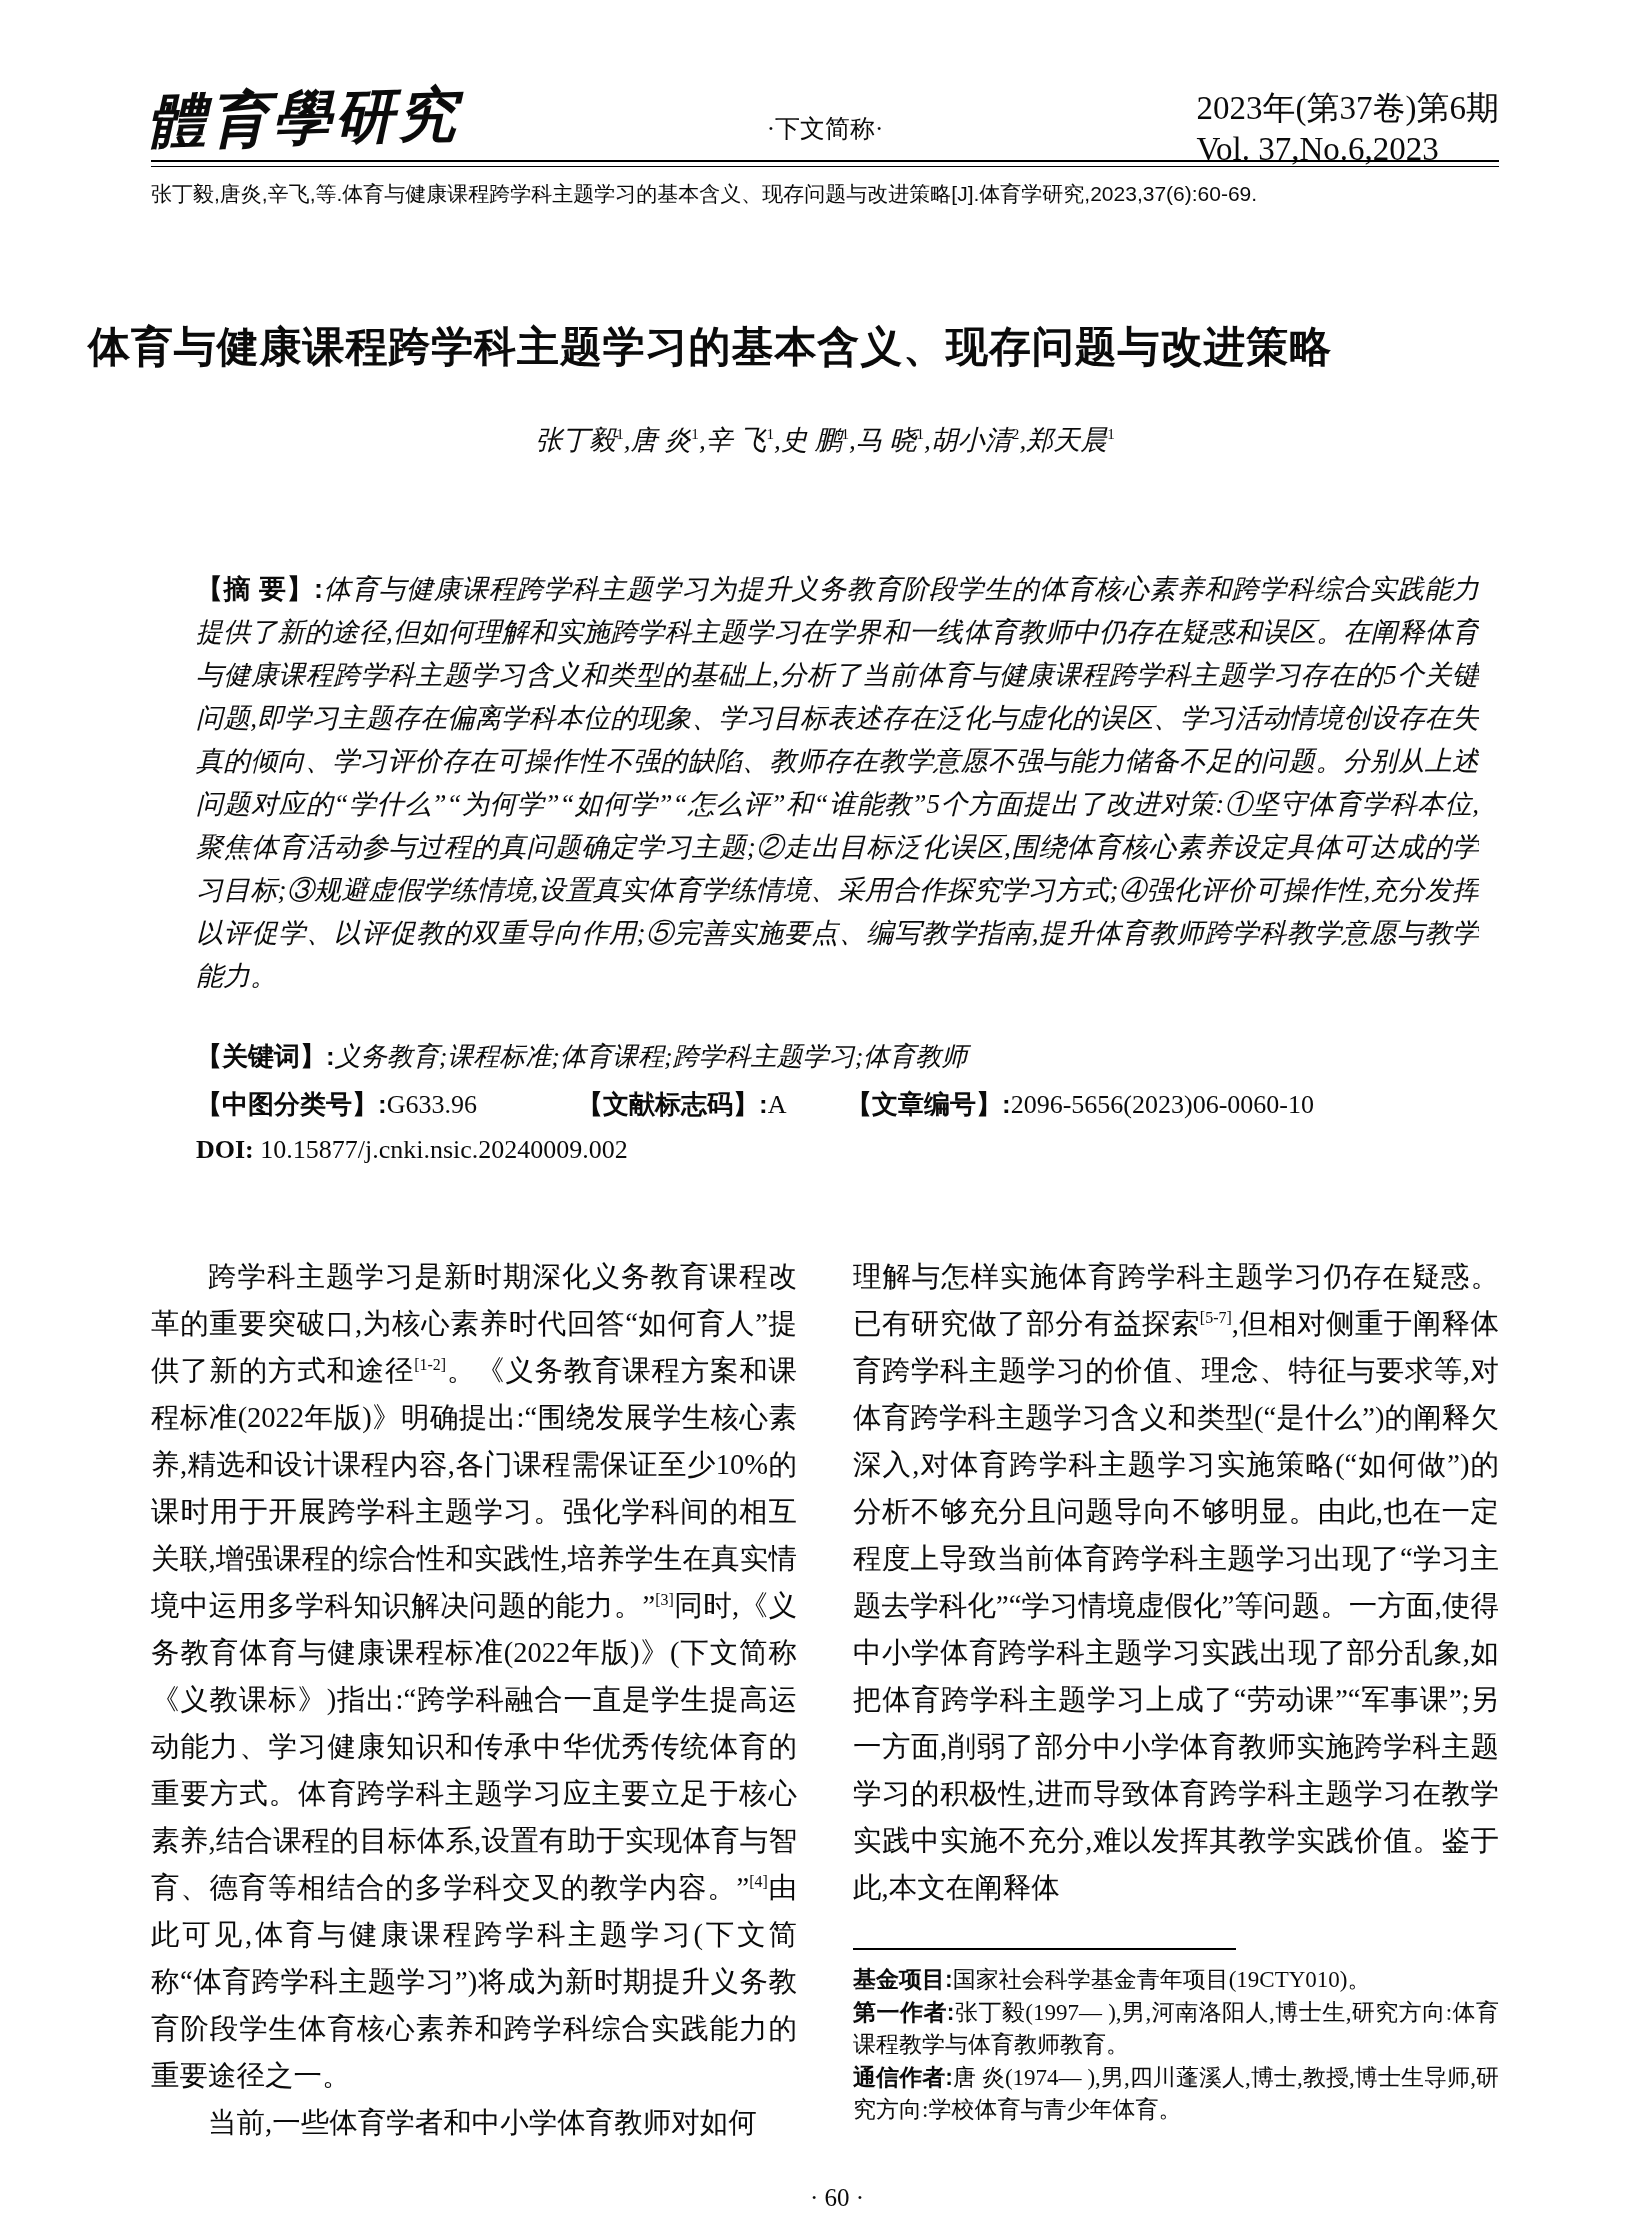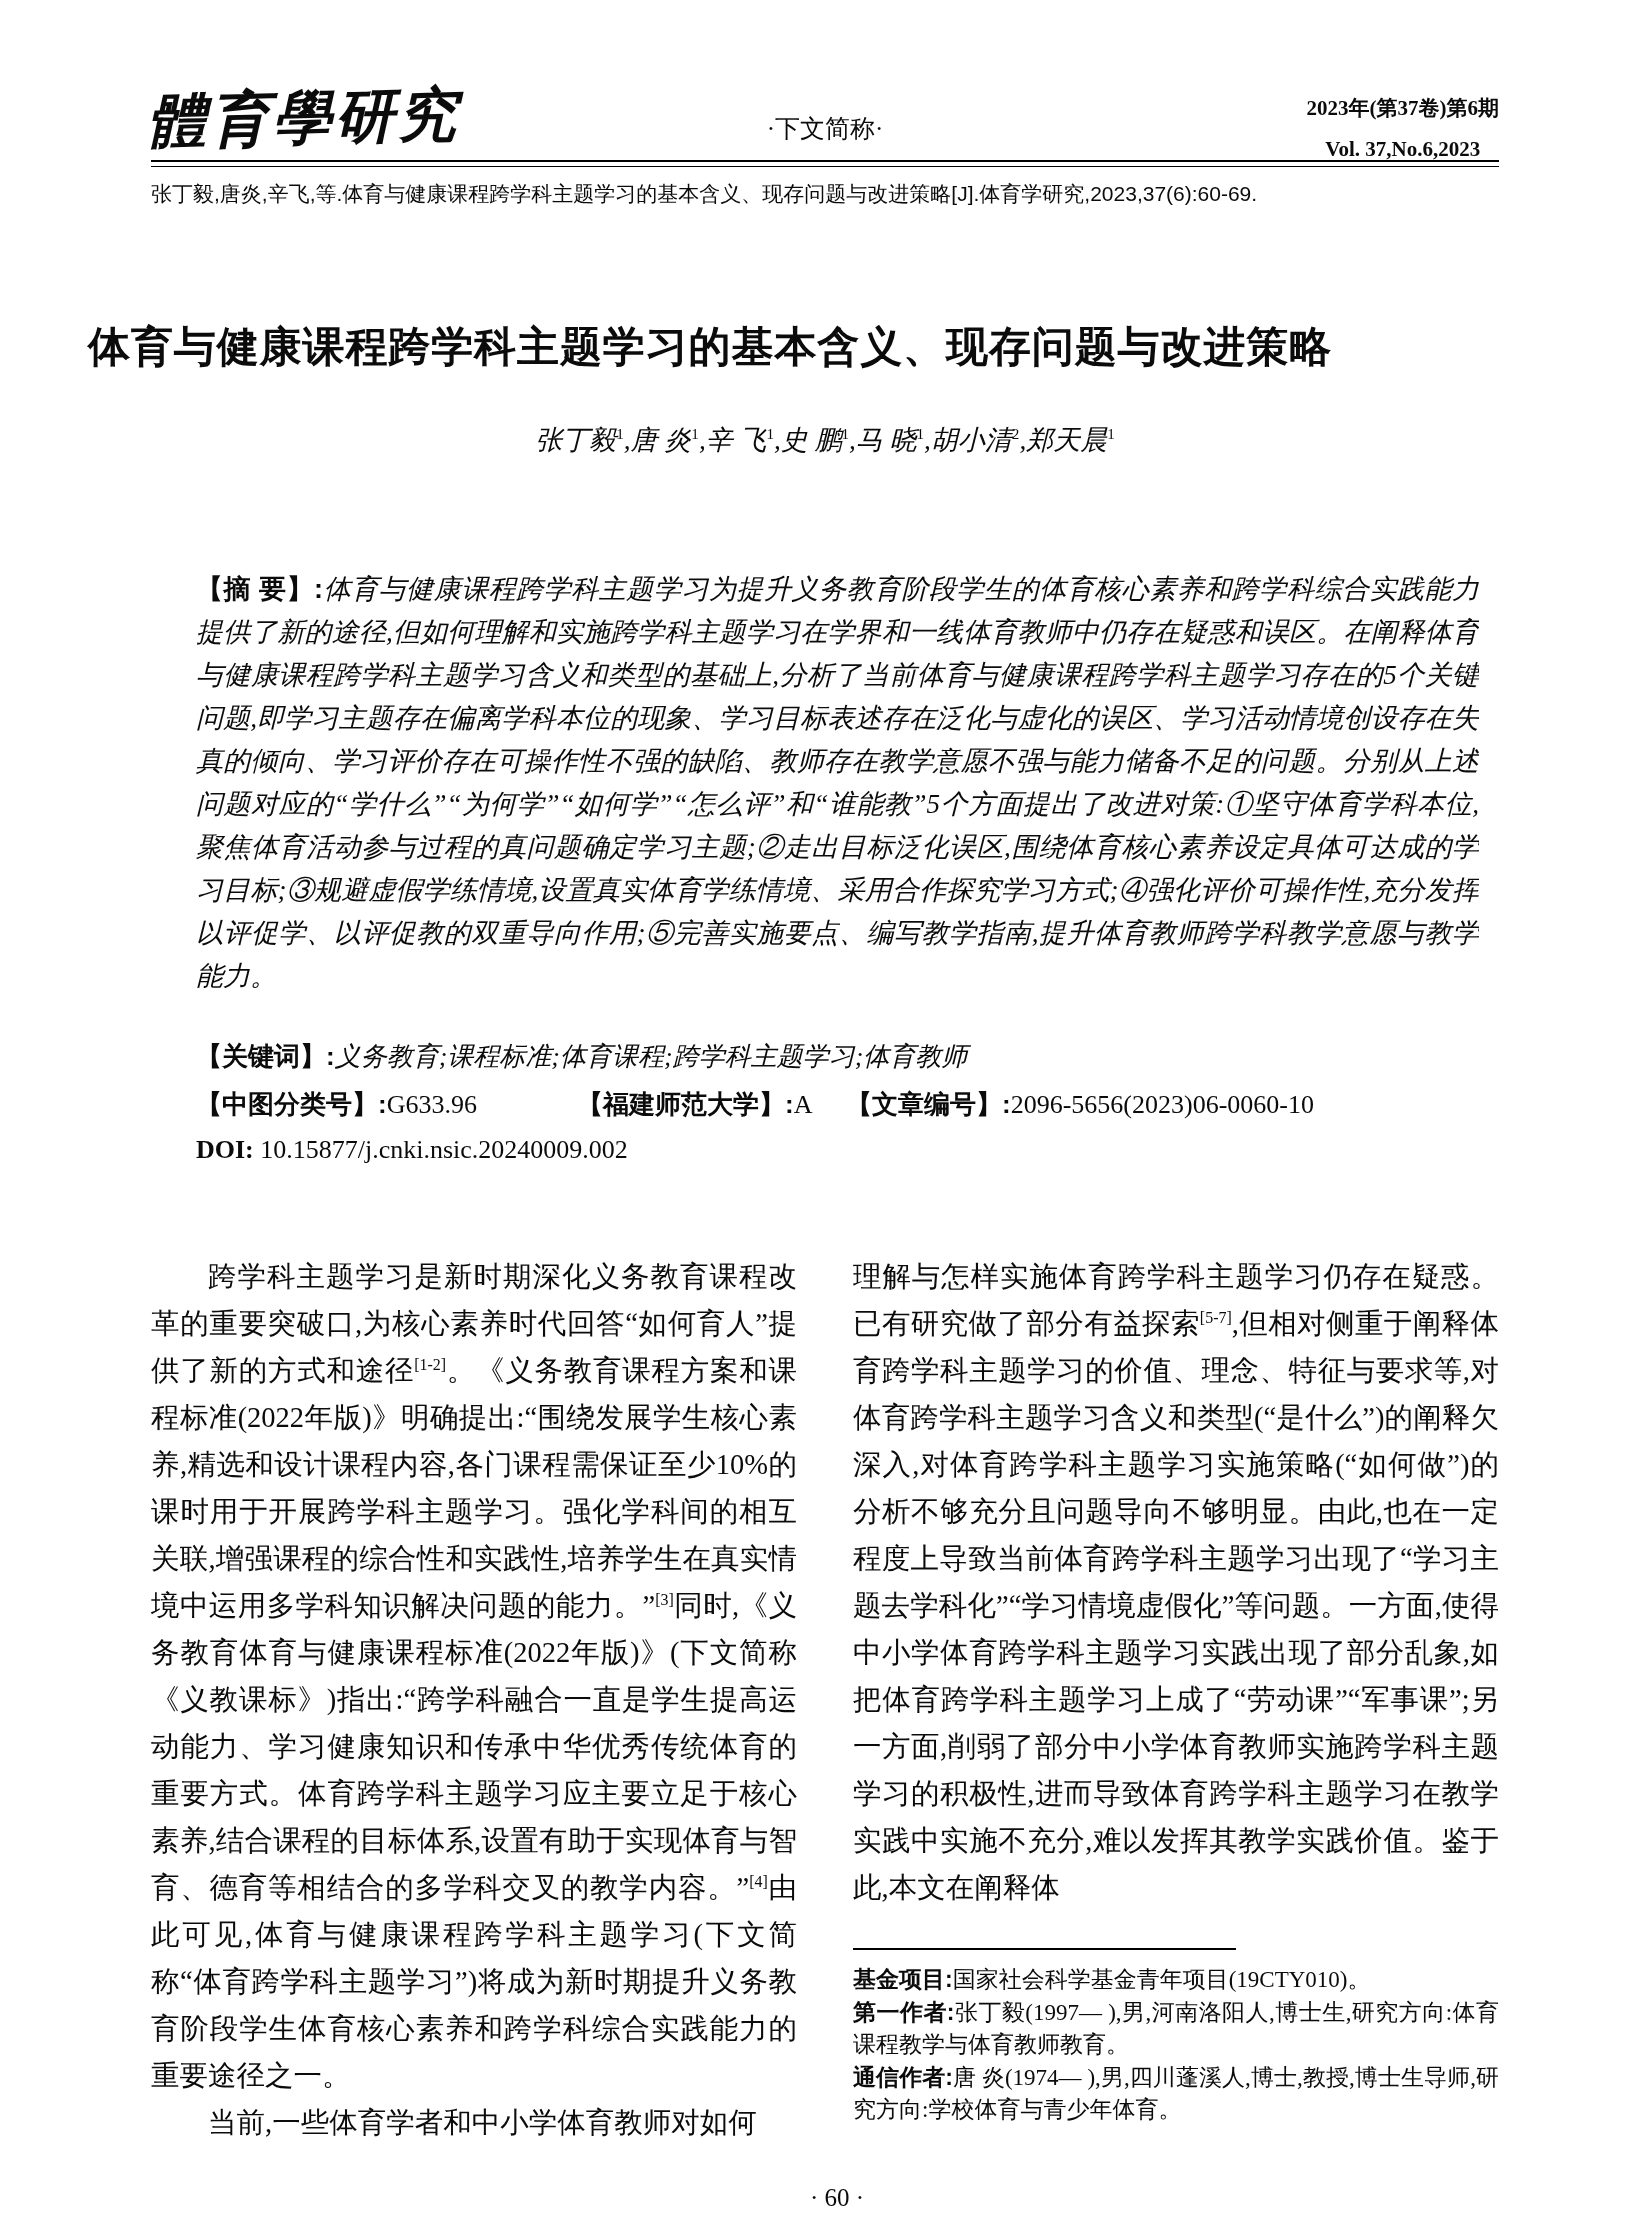--- a/index.html
+++ b/index.html
@@ -13,7 +13,7 @@
     letter-spacing:3.6px;transform:rotate(-1.5deg);white-space:nowrap;
   }
   .section-label{position:absolute;left:0;top:112px;width:100%;text-align:center;font-size:25px;}
-  .issue{position:absolute;right:151px;top:88px;text-align:center;font-size:21px;line-height:41px;font-weight:bold;}
+  .issue{position:absolute;right:151px;top:88px;text-align:left;font-size:33px;line-height:41px;}
   .double-rule{position:absolute;left:151px;top:160px;width:1348px;height:4px;border-top:2.7px solid #000;border-bottom:1.8px solid #000;}
   .citation{position:absolute;left:151px;top:180px;width:1390px;font-size:21px;white-space:nowrap;font-family:"Liberation Sans","DejaVu Sans",sans-serif;}
   

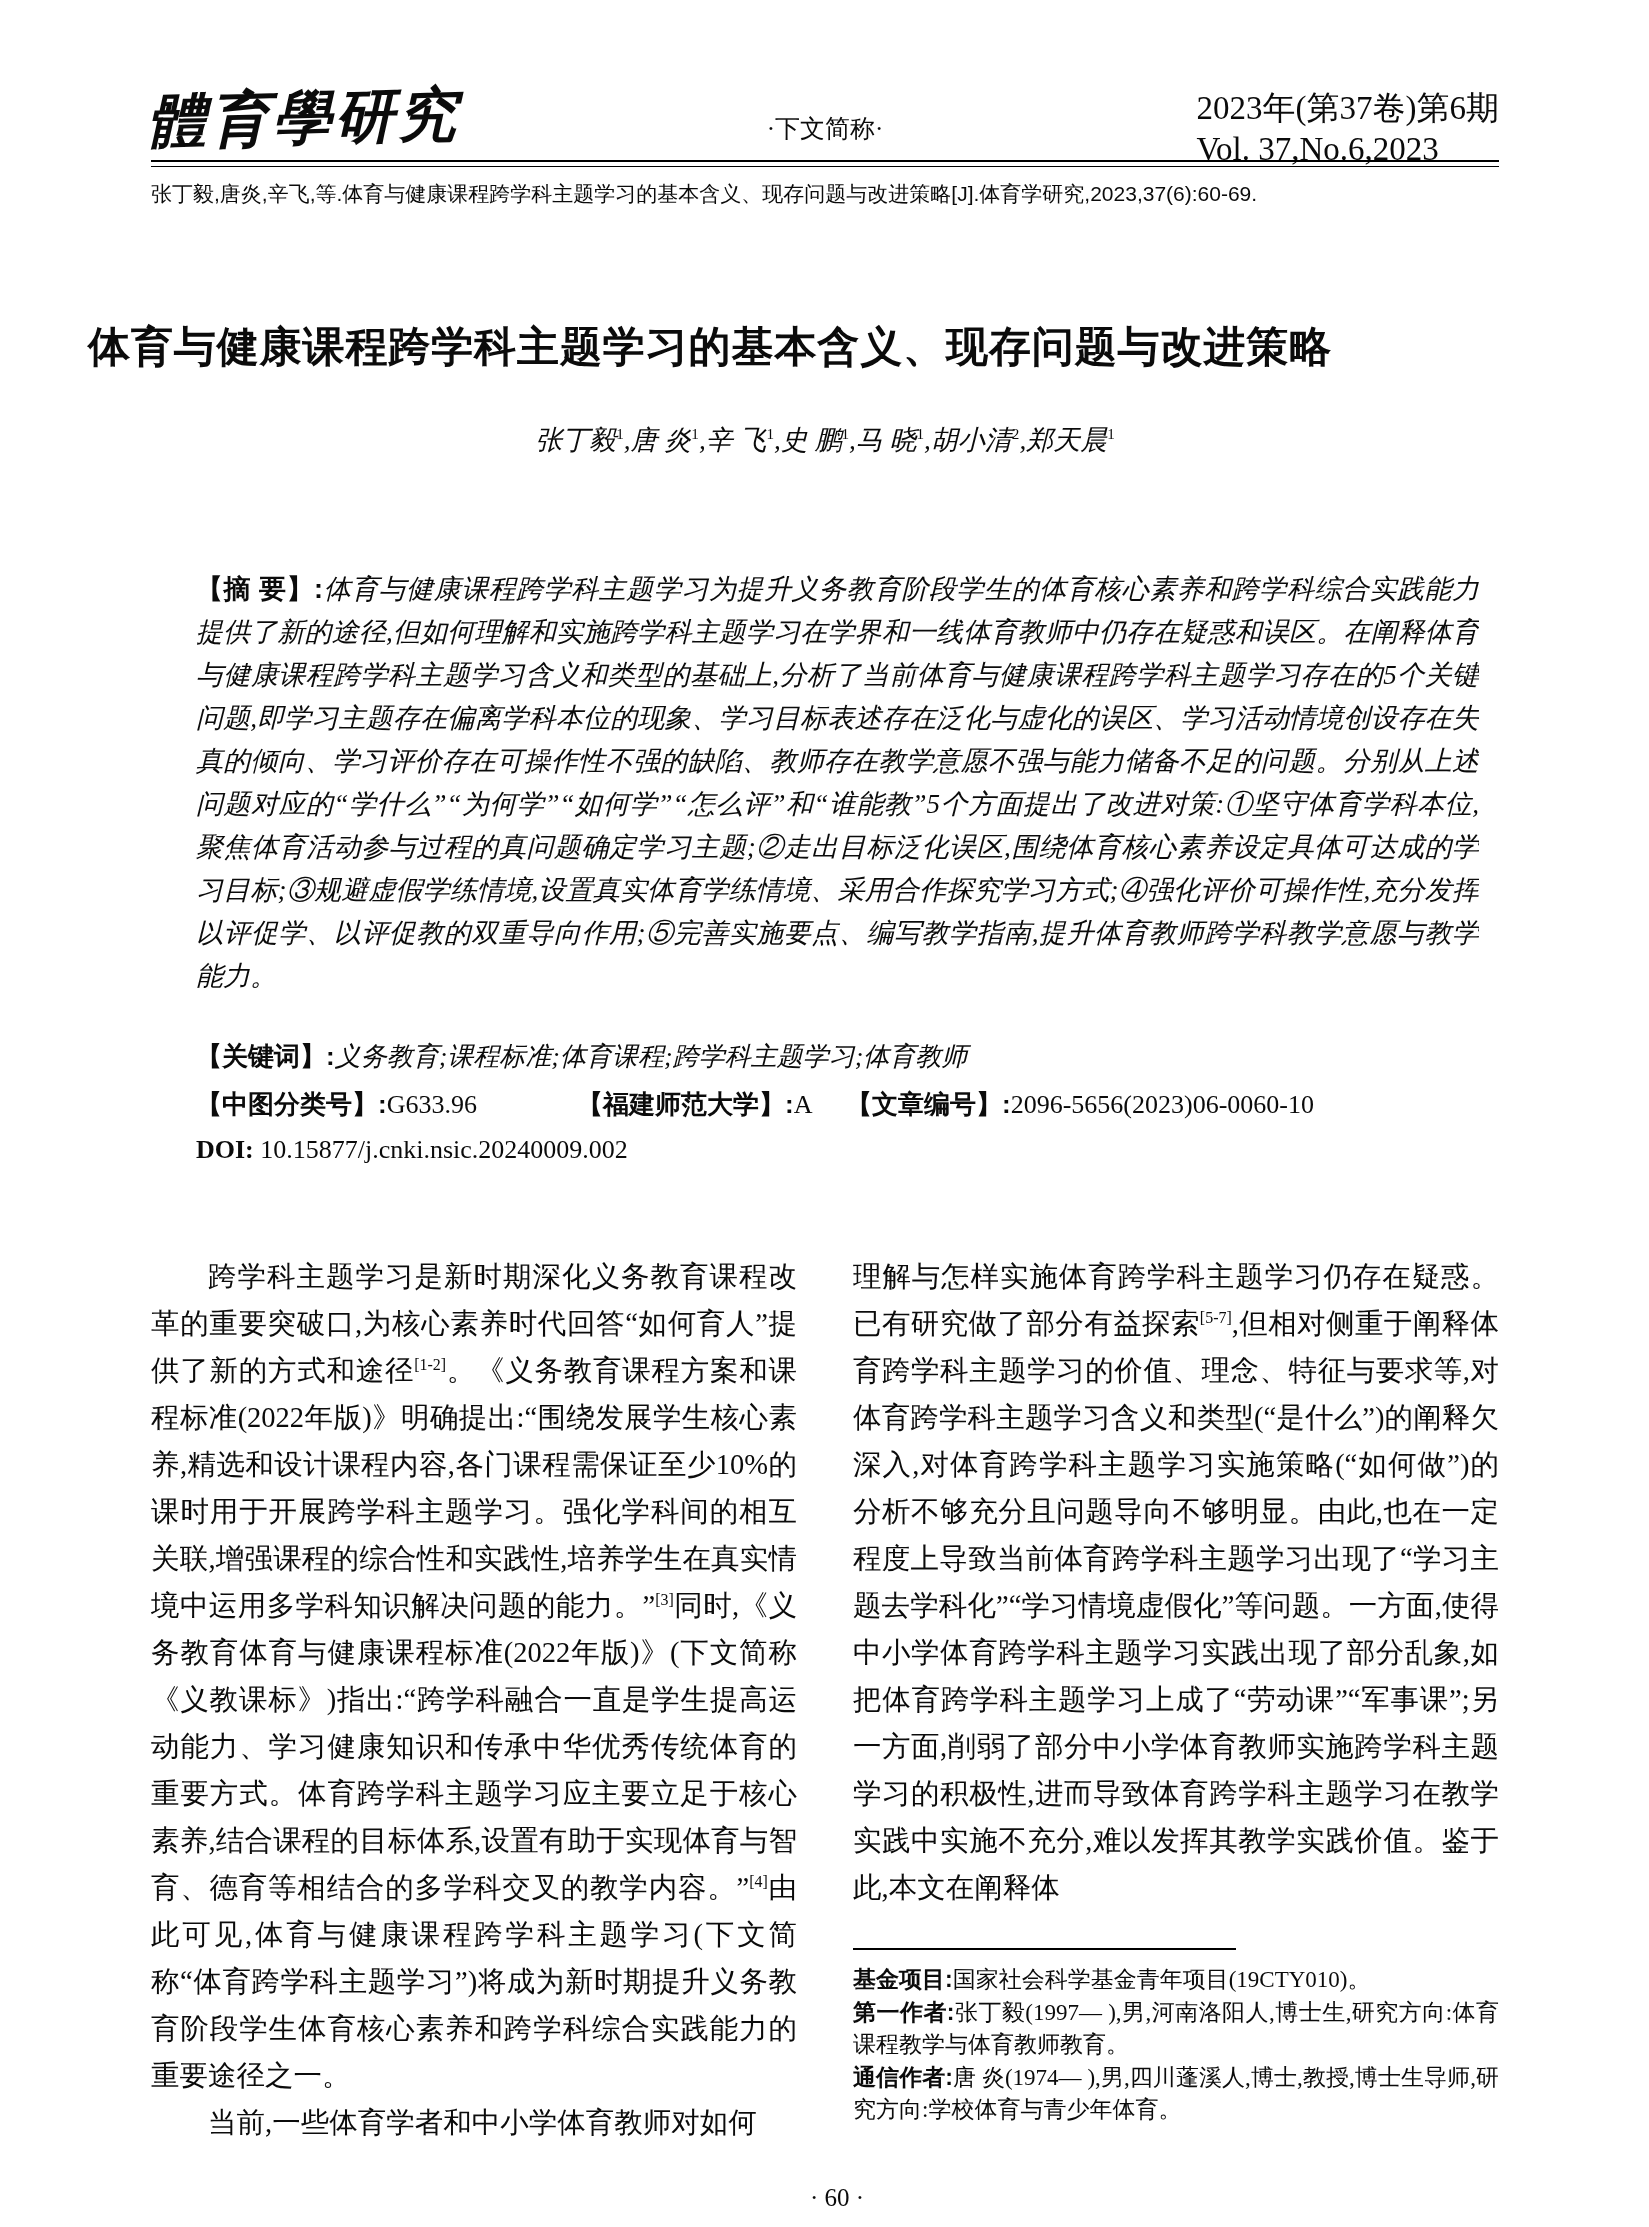--- a/index.html
+++ b/index.html
@@ -81,7 +81,7 @@
 
   <div class="clc-line">
     <span class="clc-item i0"><span class="meta-label">【中图分类号】:</span><span>G633.96</span></span>
-    <span class="clc-item i1"><span class="meta-label">【福建师范大学】:</span><span>A</span></span>
+    <span class="clc-item i1"><span class="meta-label">【文献标志码】:</span><span>A</span></span>
     <span class="clc-item i2"><span class="meta-label">【文章编号】:</span><span>2096-5656(2023)06-0060-10</span></span>
   </div>
 

